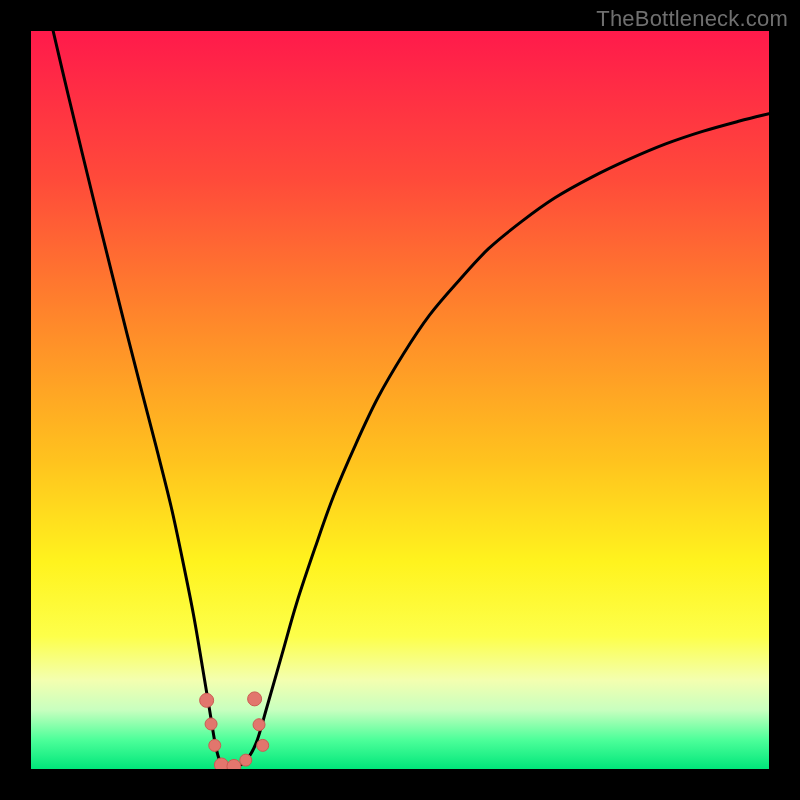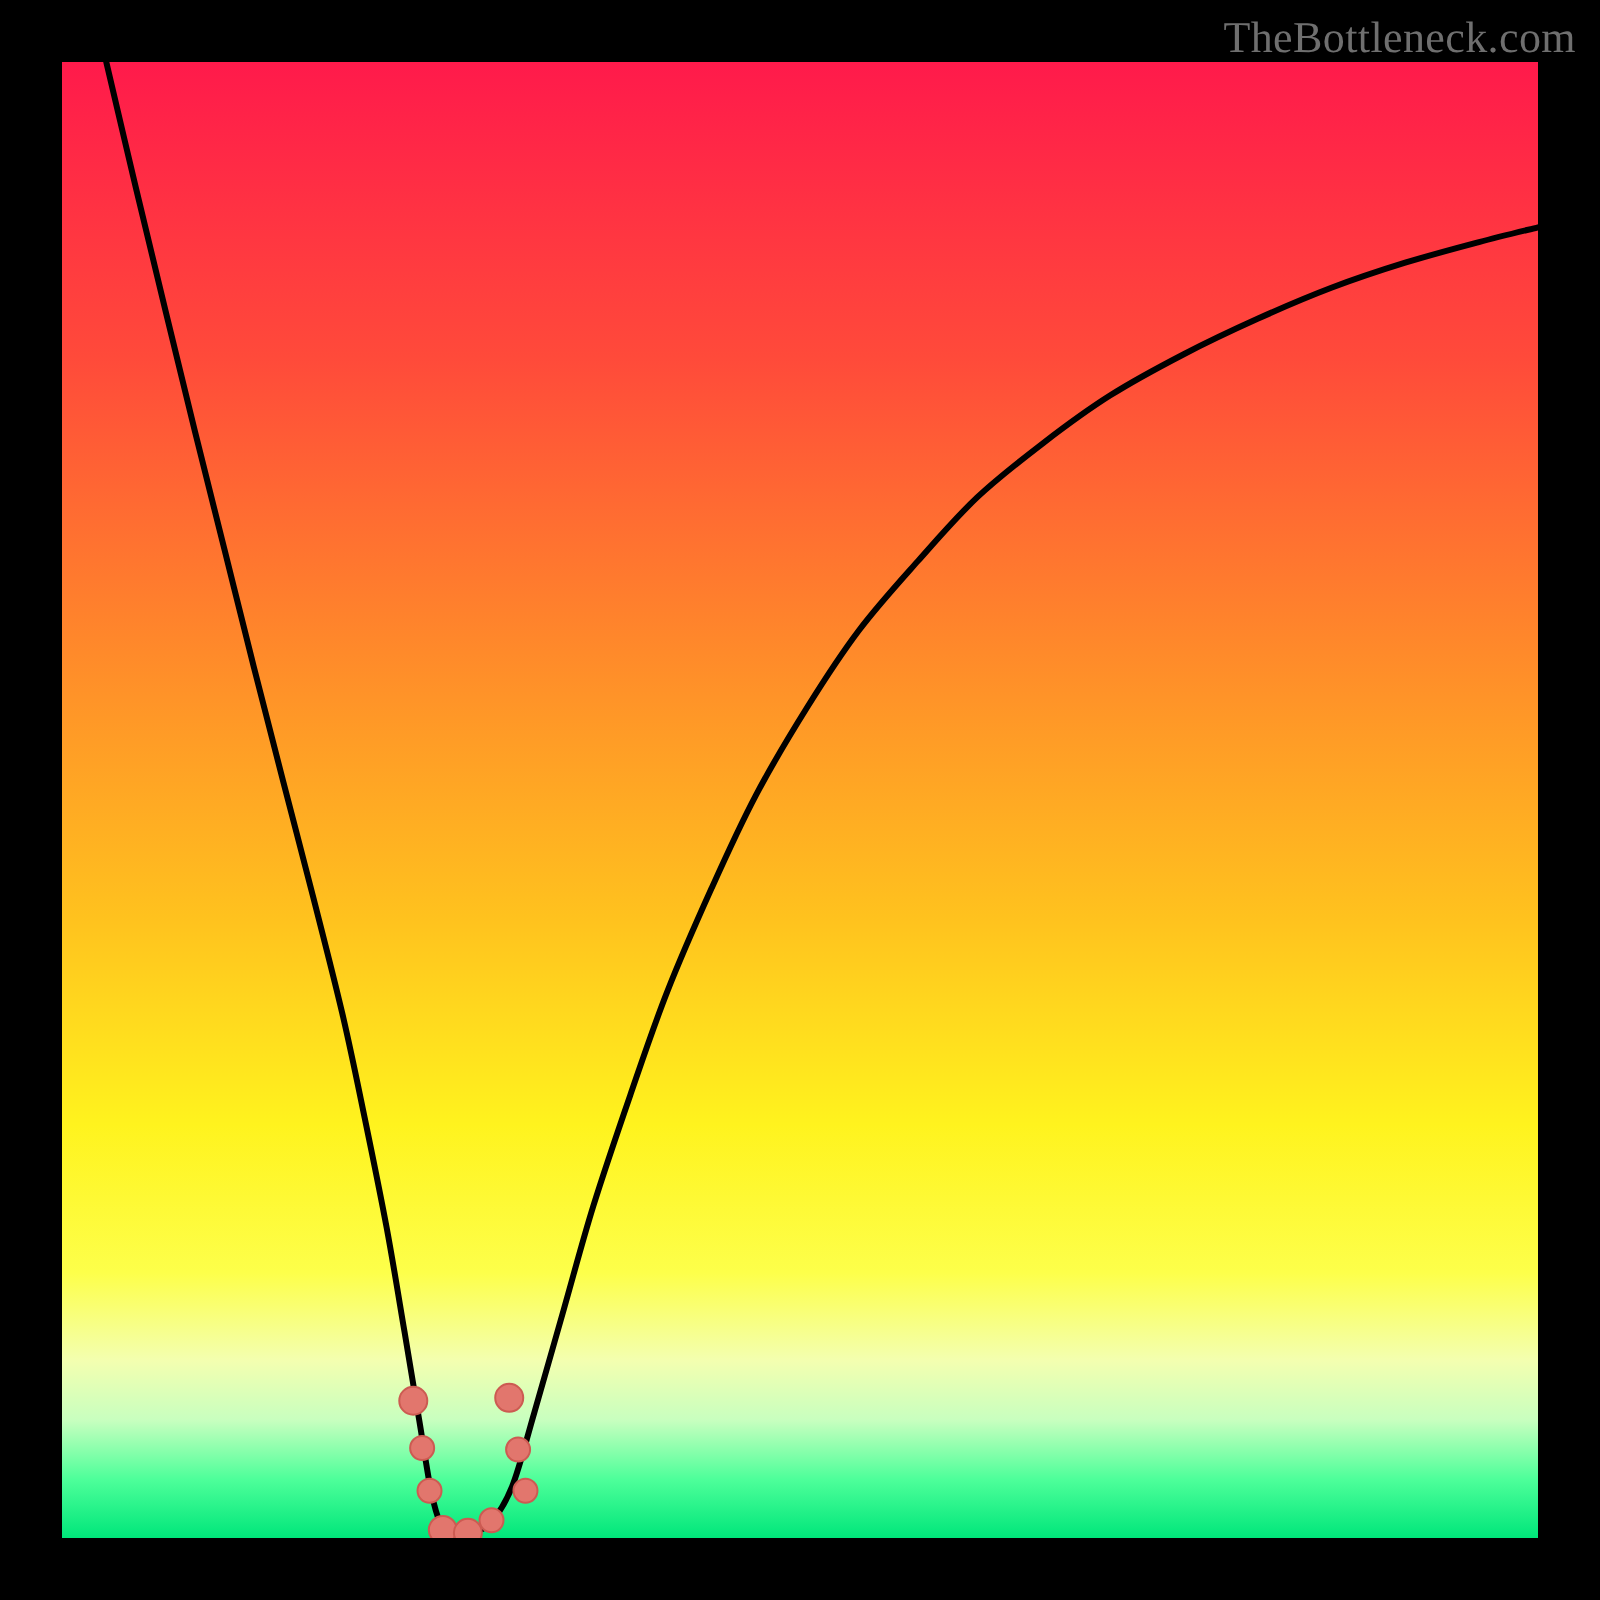--- a/index.html
+++ b/index.html
@@ -34,7 +34,7 @@
     color: #6f6f6f;
     font-weight: 500;
     letter-spacing: 0.2px;
-    font-family: Liberation Serif, serif;
+    font-family: Liberation Sans, sans-serif;
   }
   svg {
     display: block;

